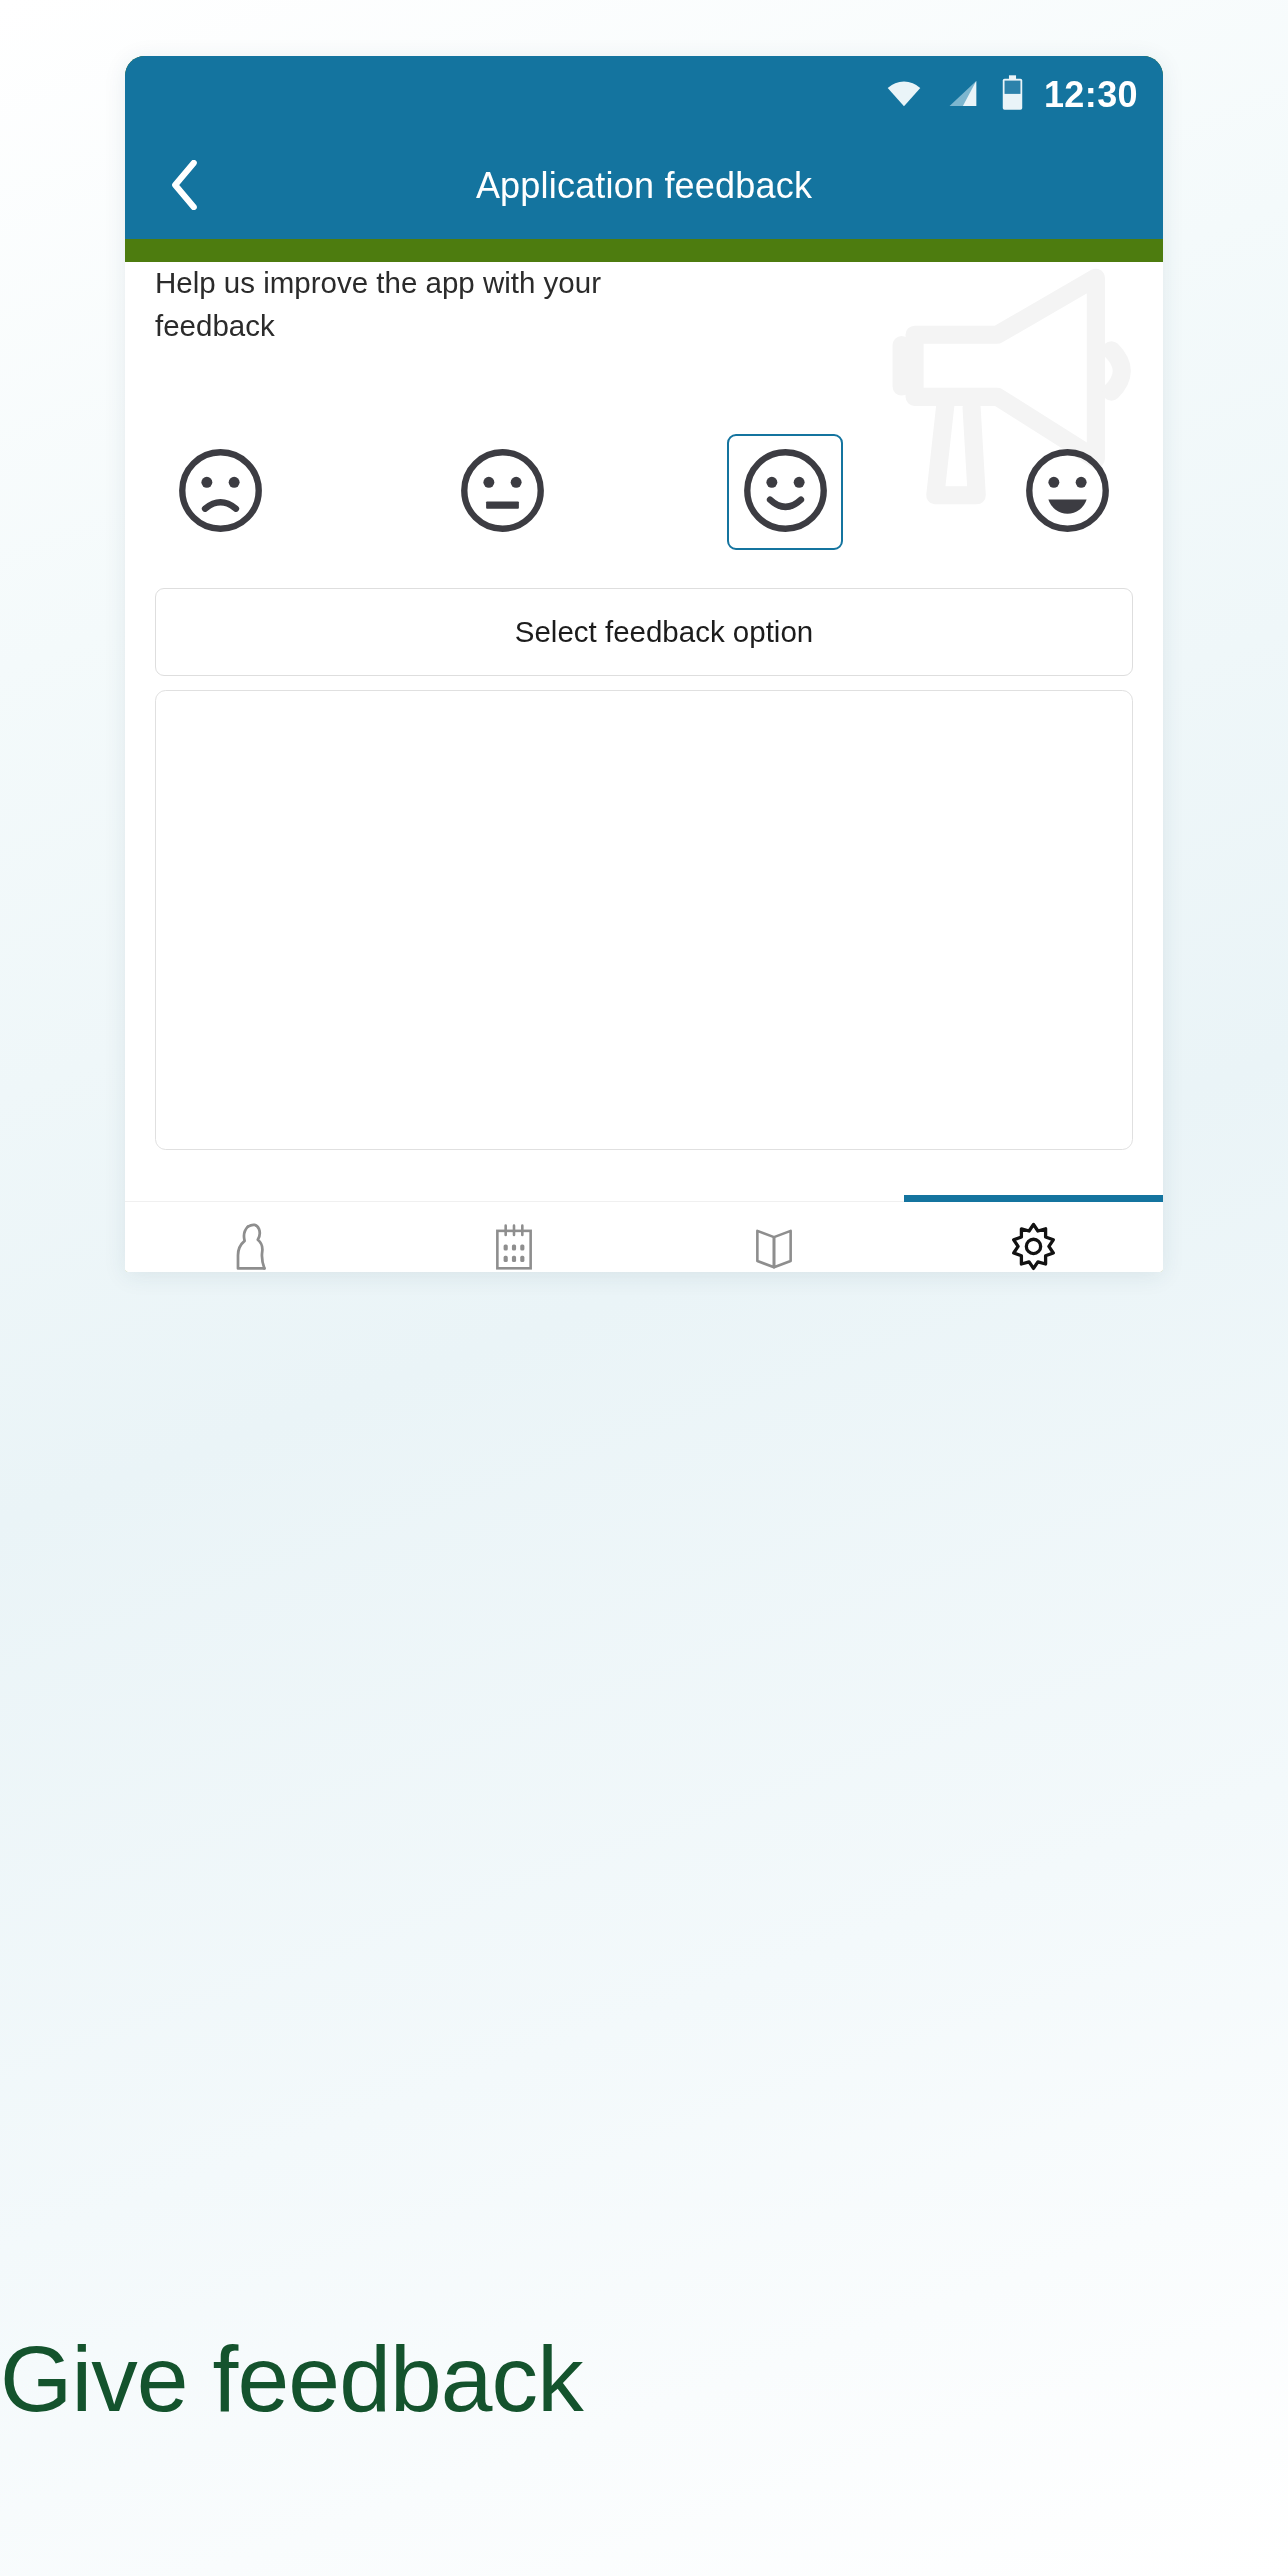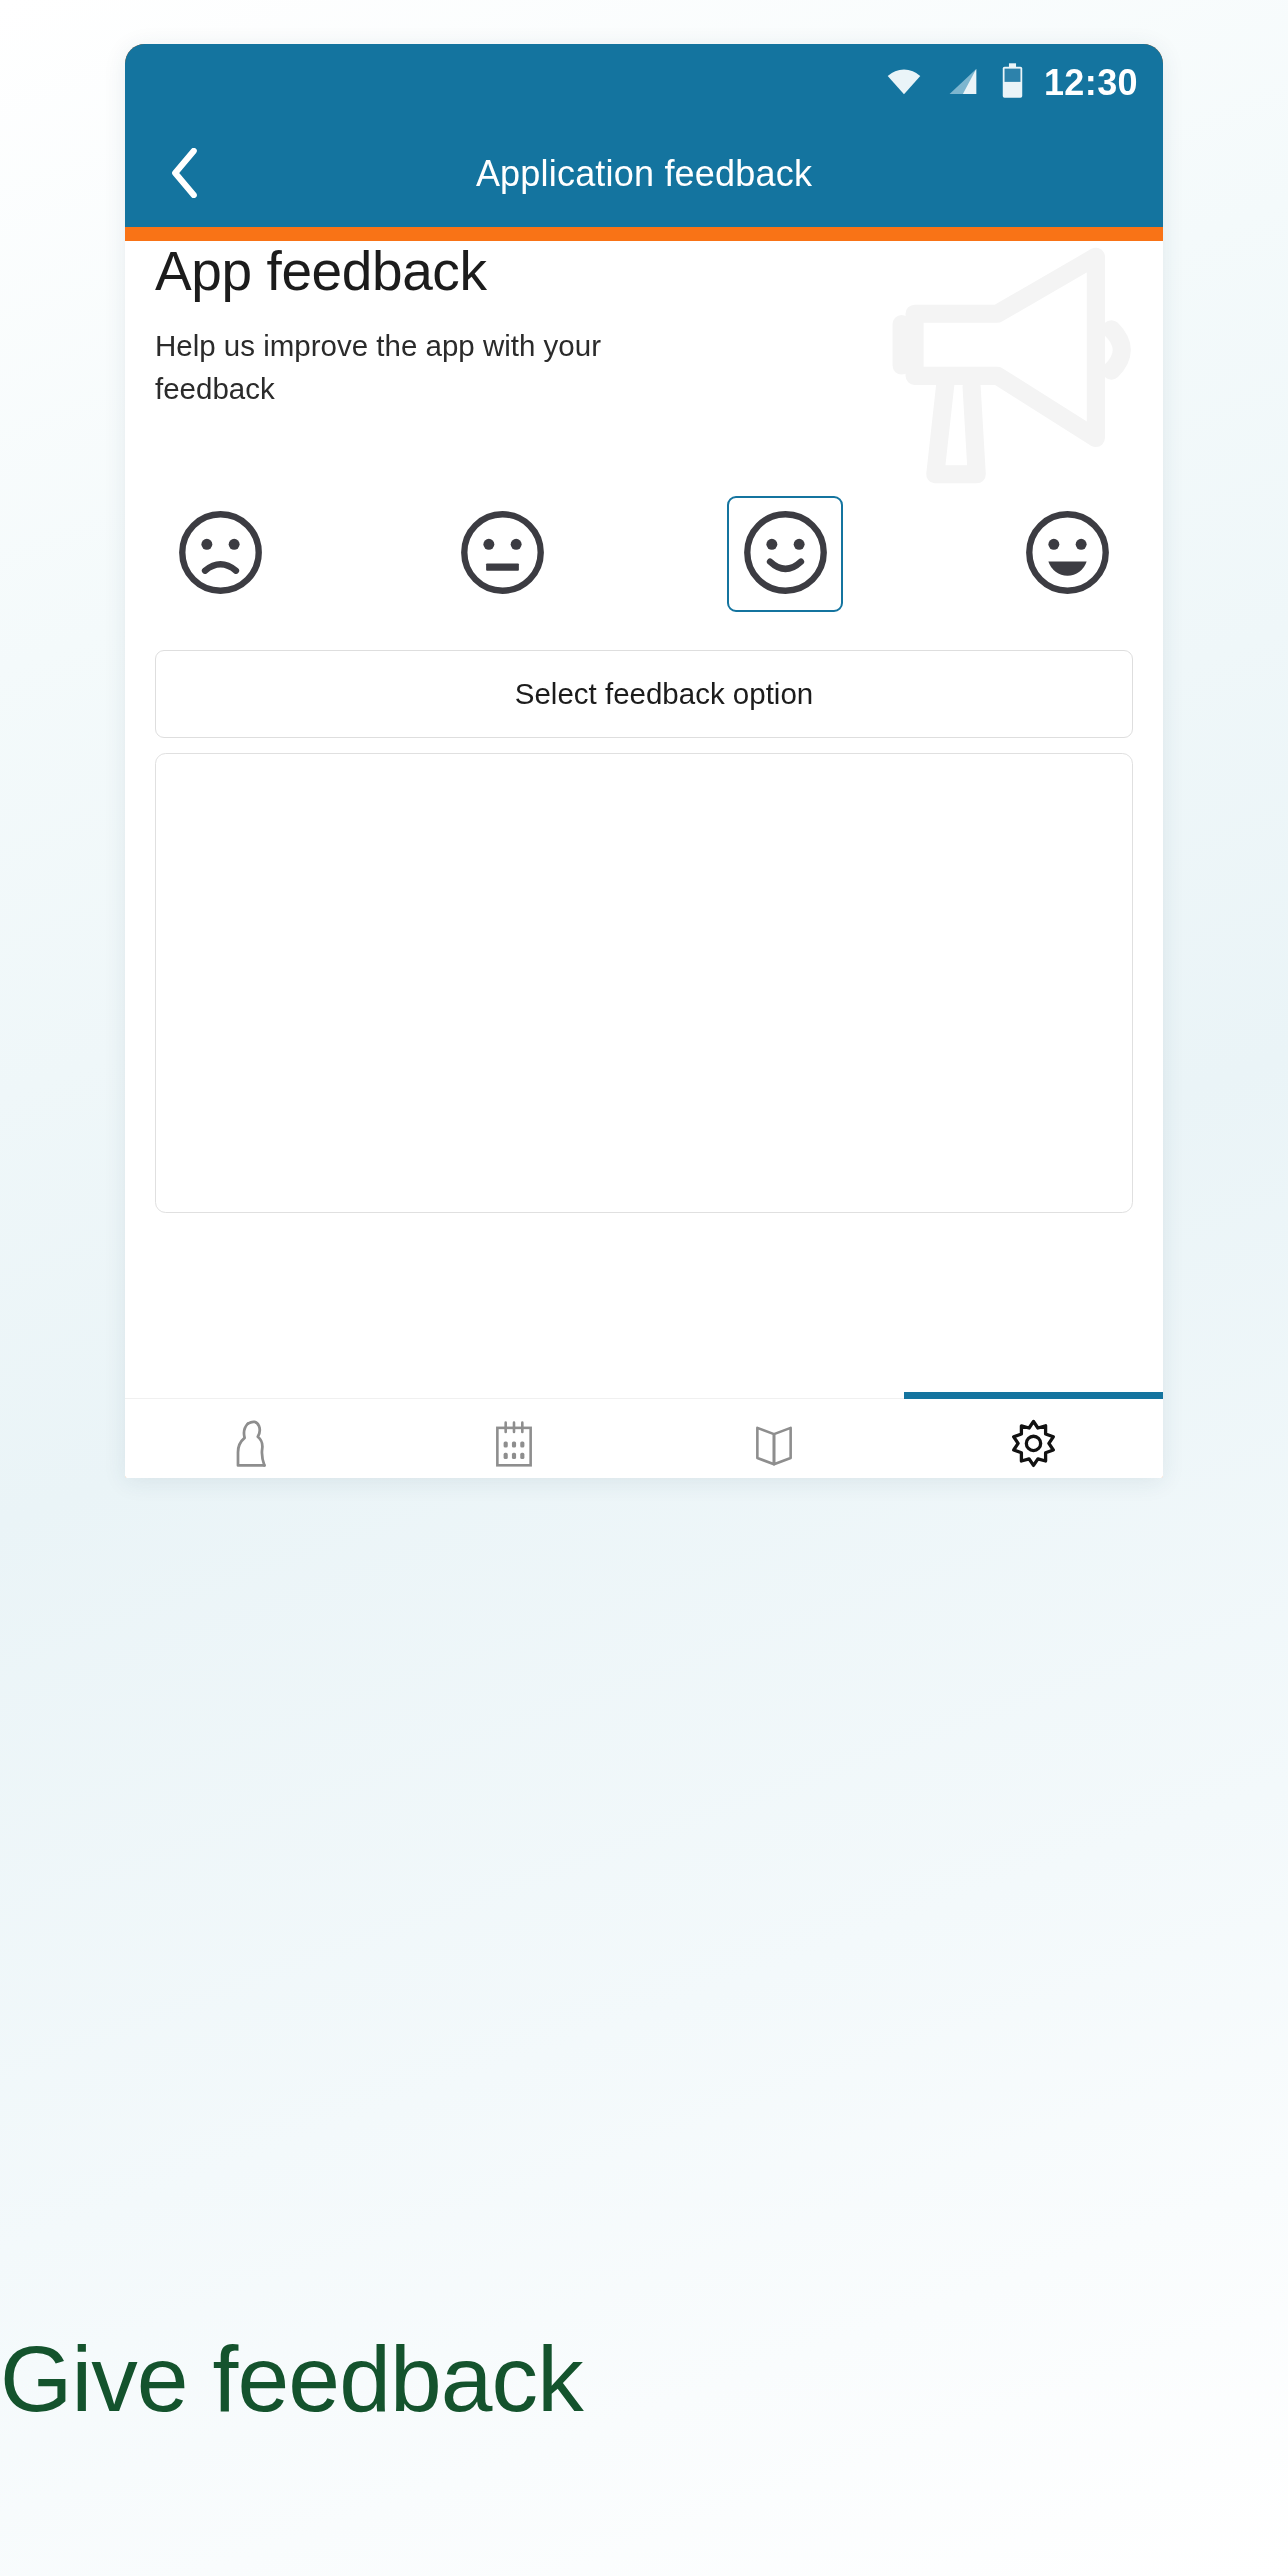--- a/index.html
+++ b/index.html
@@ -19,10 +19,10 @@
   .phone {
     position: absolute;
     left: 125px;
-    top: 44px;
+    top: 56px;
     width: 1038px;
-    height: 1434px;
-    background: #f97316;
+    height: 1216px;
+    background: #4d7c0f;
     border-radius: 19.7px 19.7px 3.6px 3.6px;
     overflow: hidden;
     box-shadow: 0 3.6px 23px rgba(30,70,90,.09);

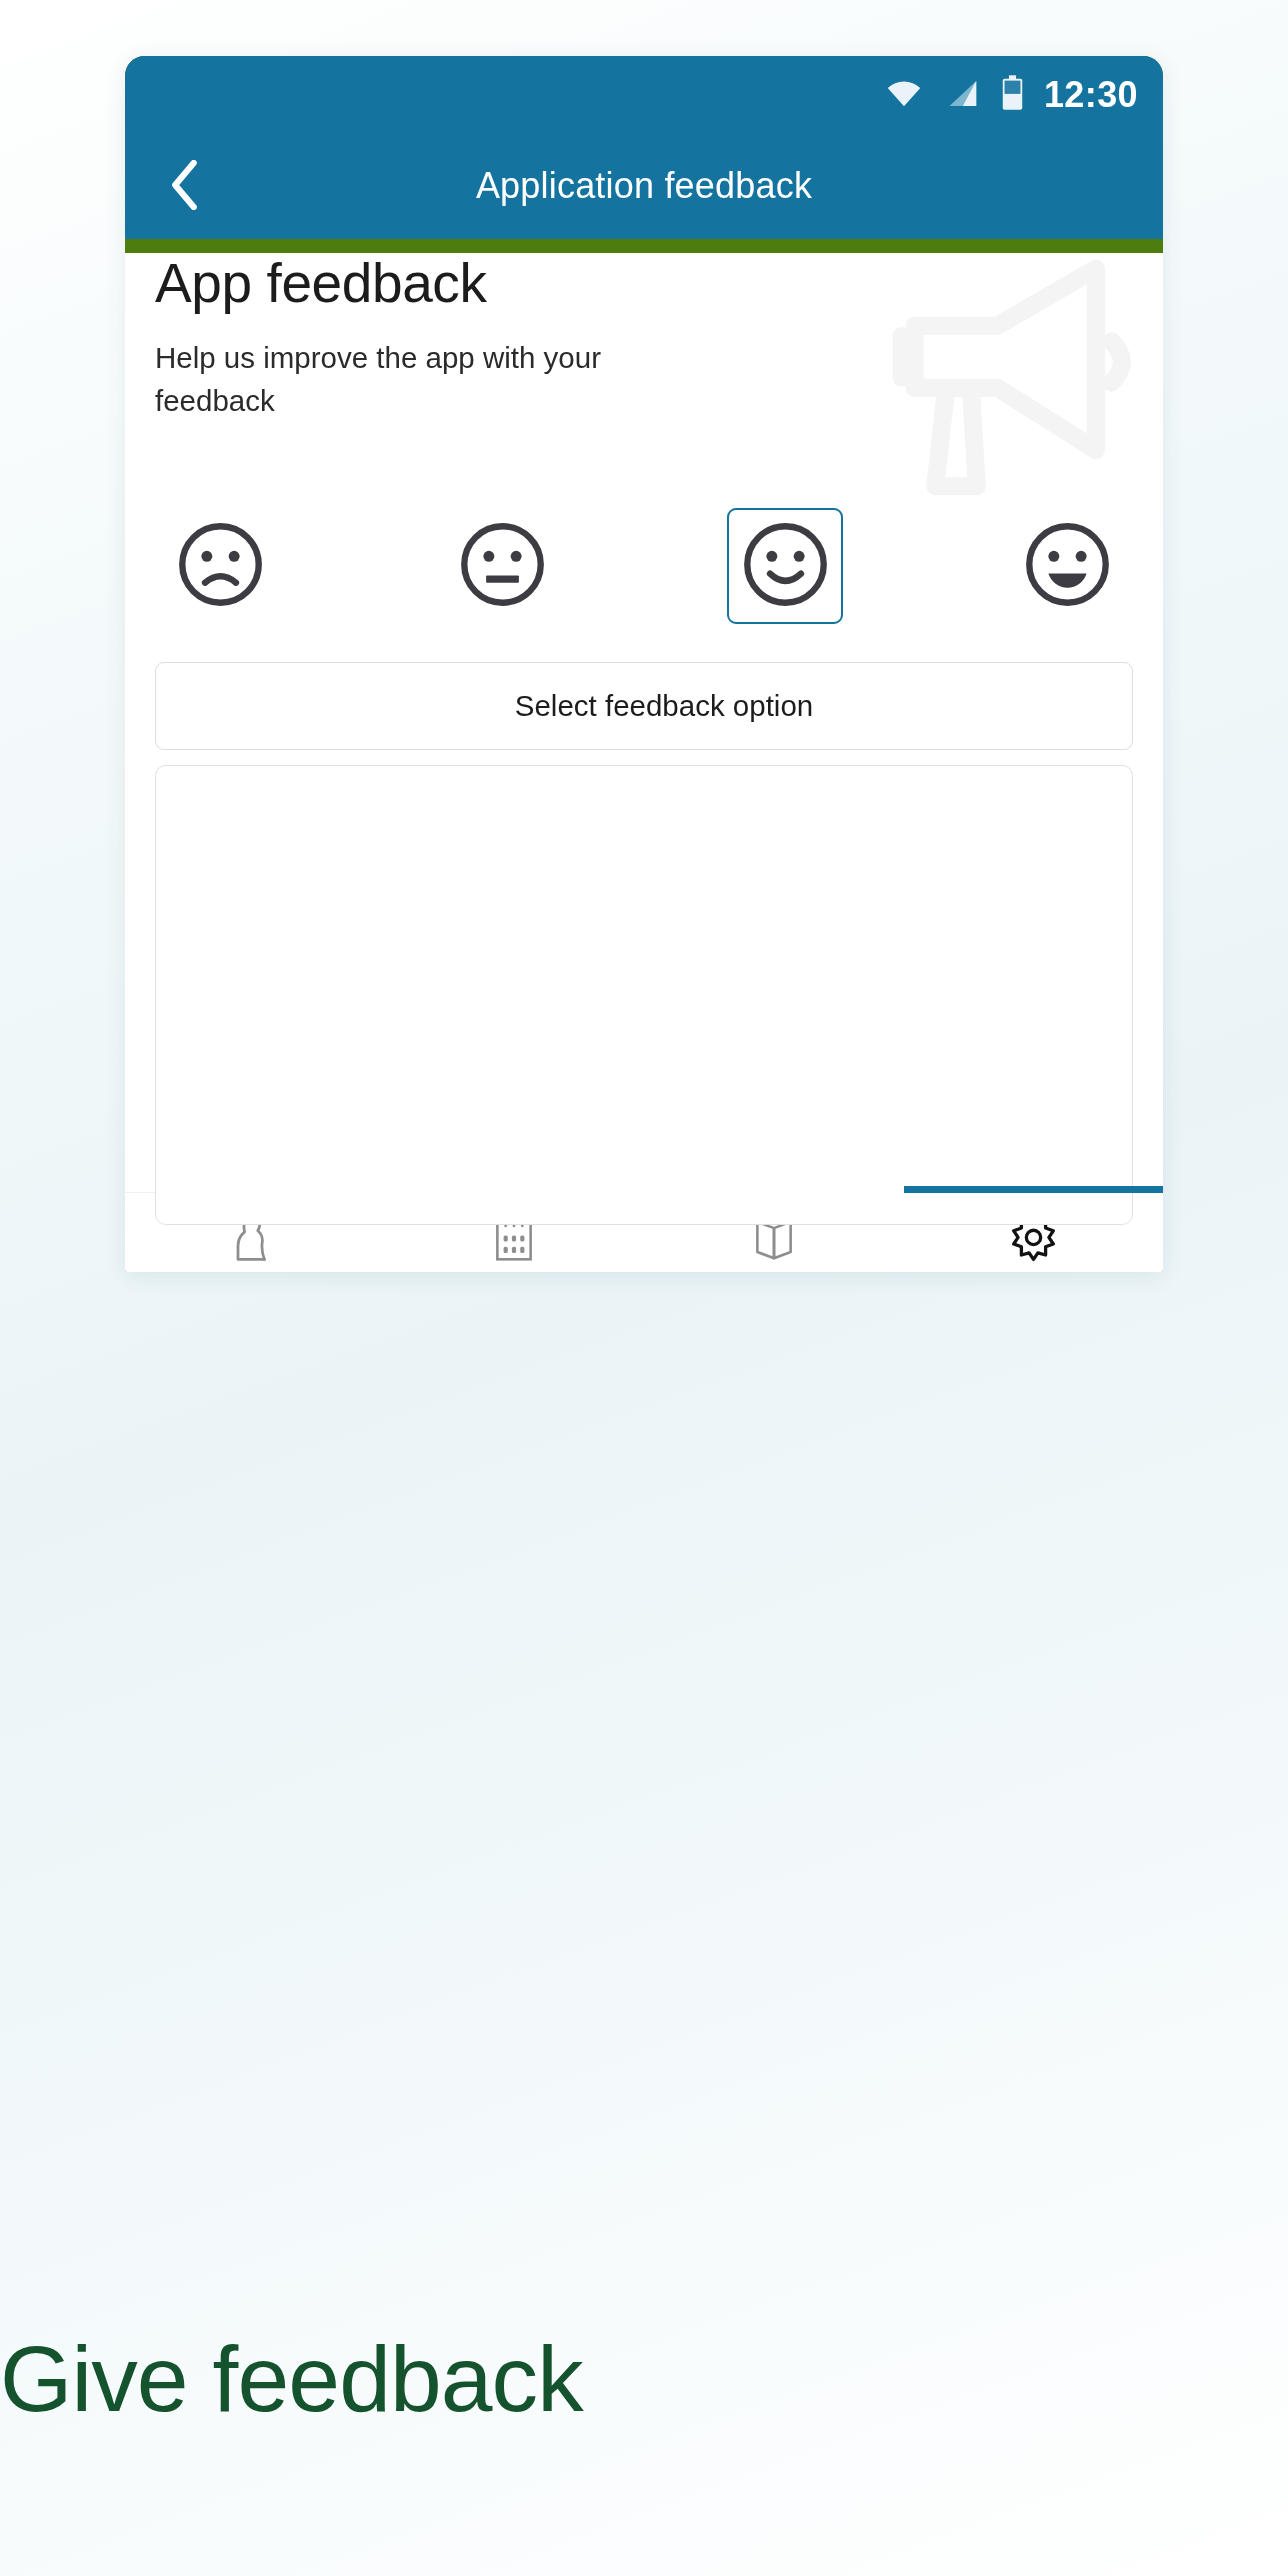--- a/index.html
+++ b/index.html
@@ -274,7 +274,6 @@
 
     <div class="inner">
 
-      <div class="page-title">App feedback</div>
       <div class="page-sub">Help us improve the app with your feedback</div>
 
       <div class="moods">

